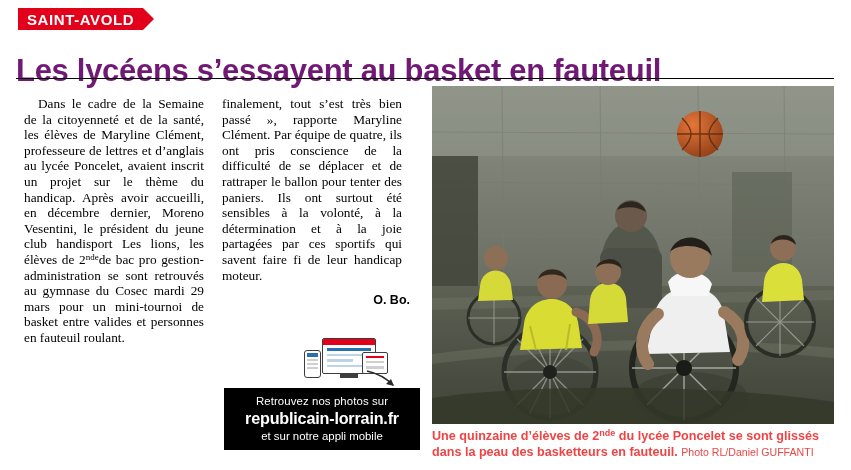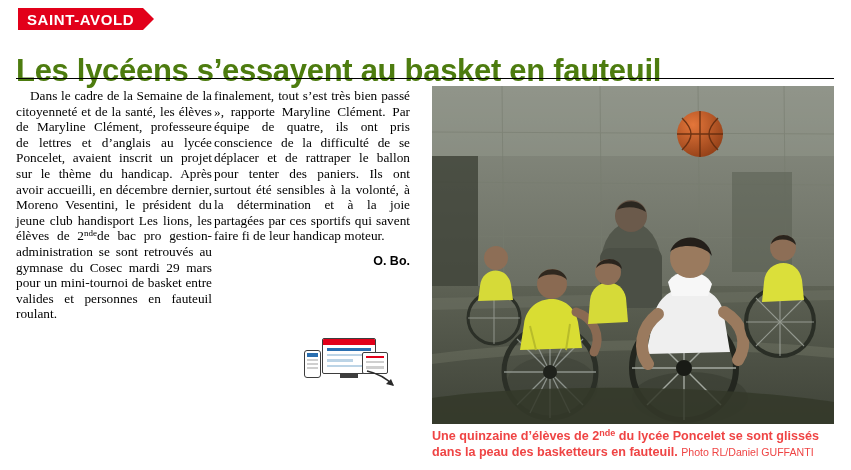--- a/index.html
+++ b/index.html
@@ -60,7 +60,7 @@
     font-size: 31px;
     line-height: 36px;
     letter-spacing: -0.3px;
-    color: #4d7c0f;
+    color: #701a75;
   }
 
   

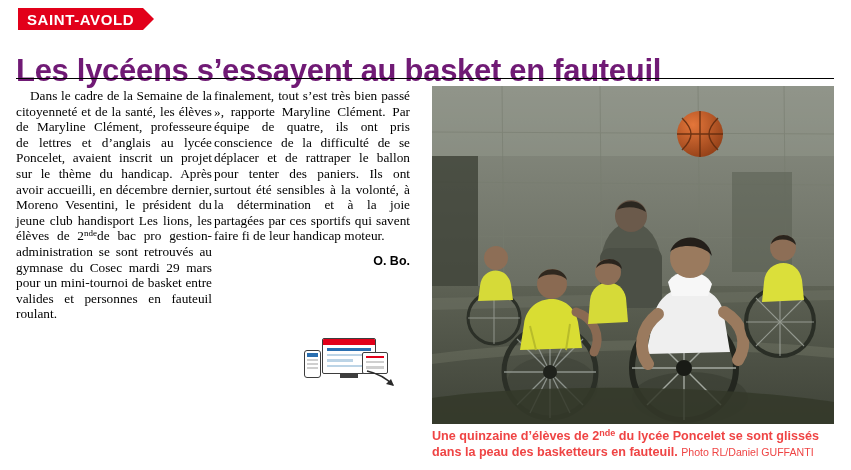--- a/index.html
+++ b/index.html
@@ -84,7 +84,7 @@
     hyphens: manual;
   }
   .col p {
-    margin: 0;
+    margin: 8px;
   }
   .col p.indent {
     text-indent: 14px;

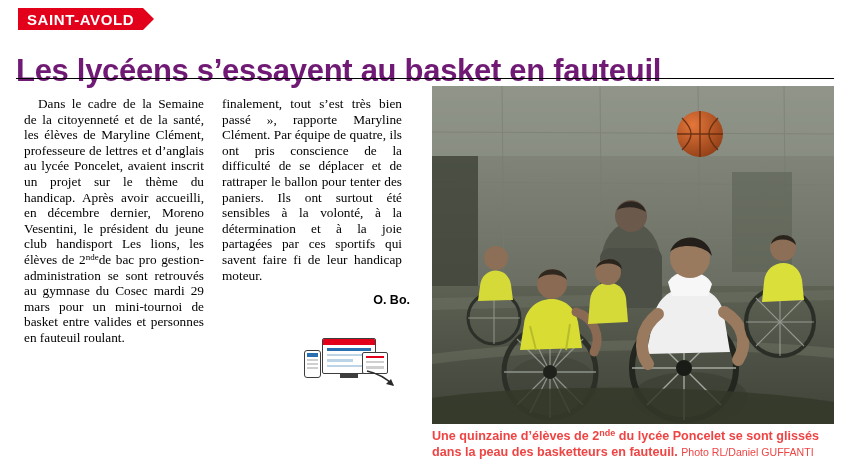--- a/index.html
+++ b/index.html
@@ -301,6 +301,11 @@
     </svg>
   </div>
 
+  <div class="promo">
+    <div class="line1">Retrouvez nos photos sur</div>
+    <div class="line2">republicain-lorrain.fr</div>
+    <div class="line3">et sur notre appli mobile</div>
+  </div>
 
   <div class="photo">
     <svg width="402" height="338" viewBox="0 0 402 338">

